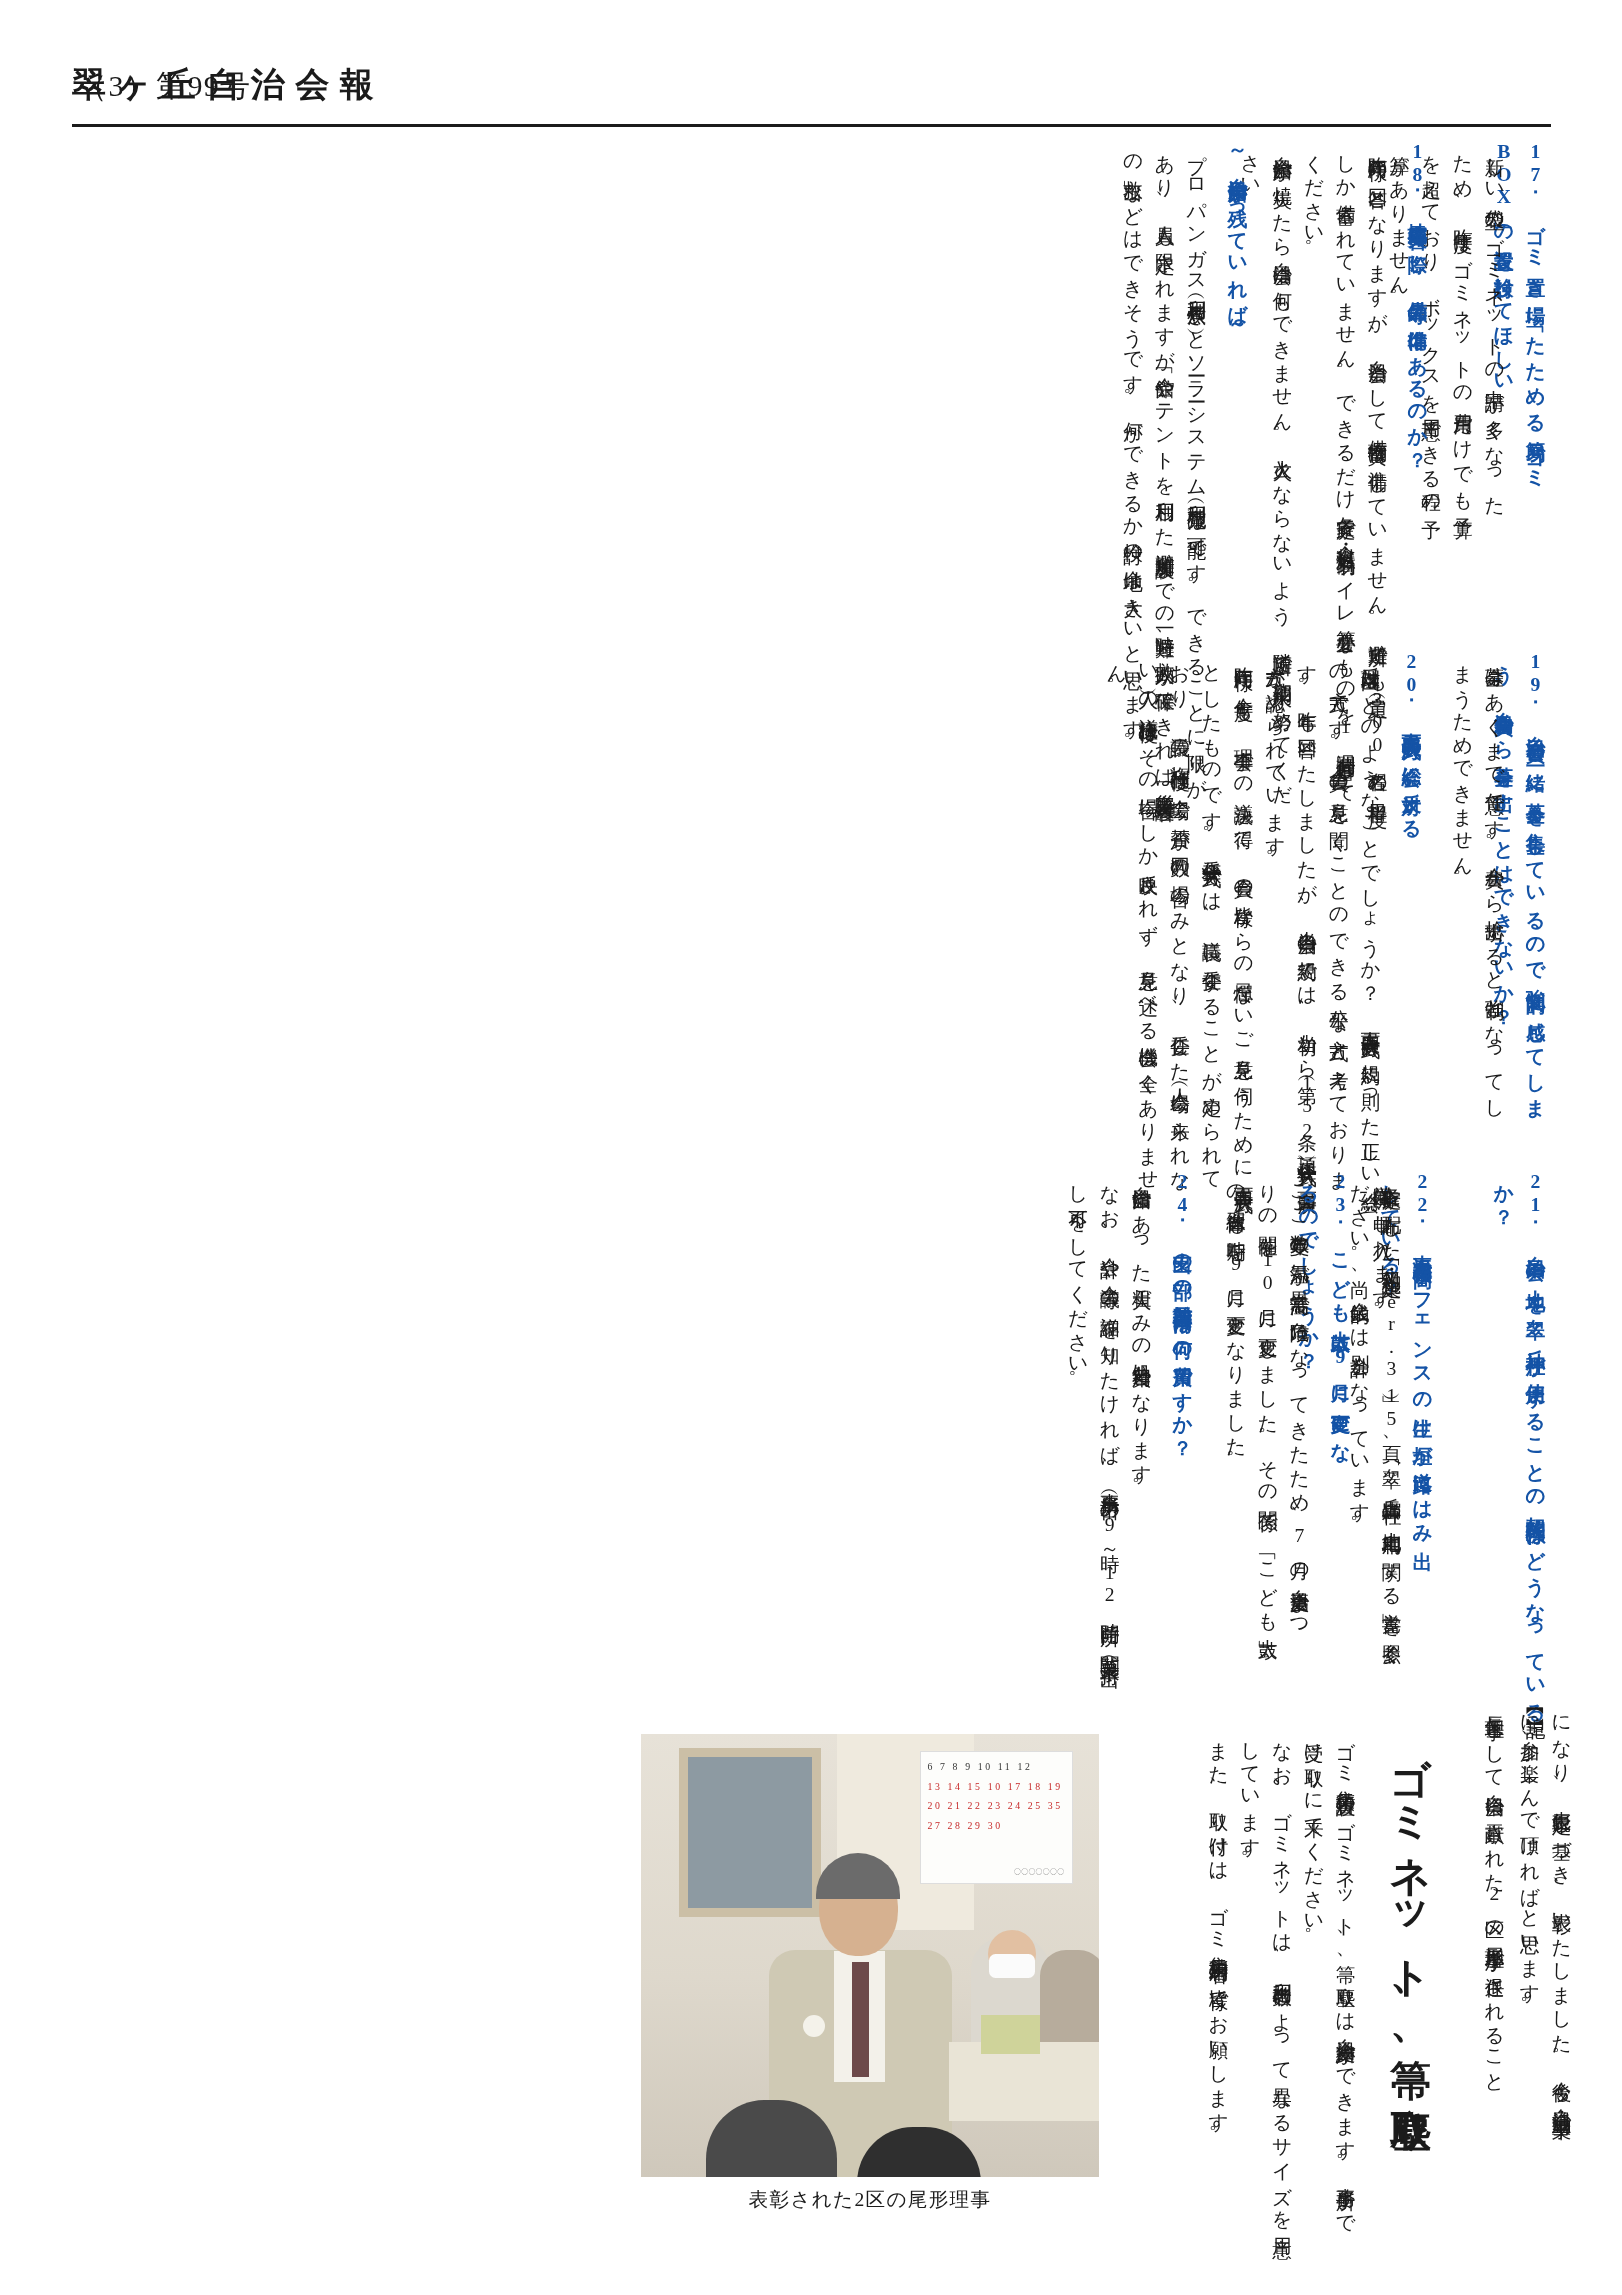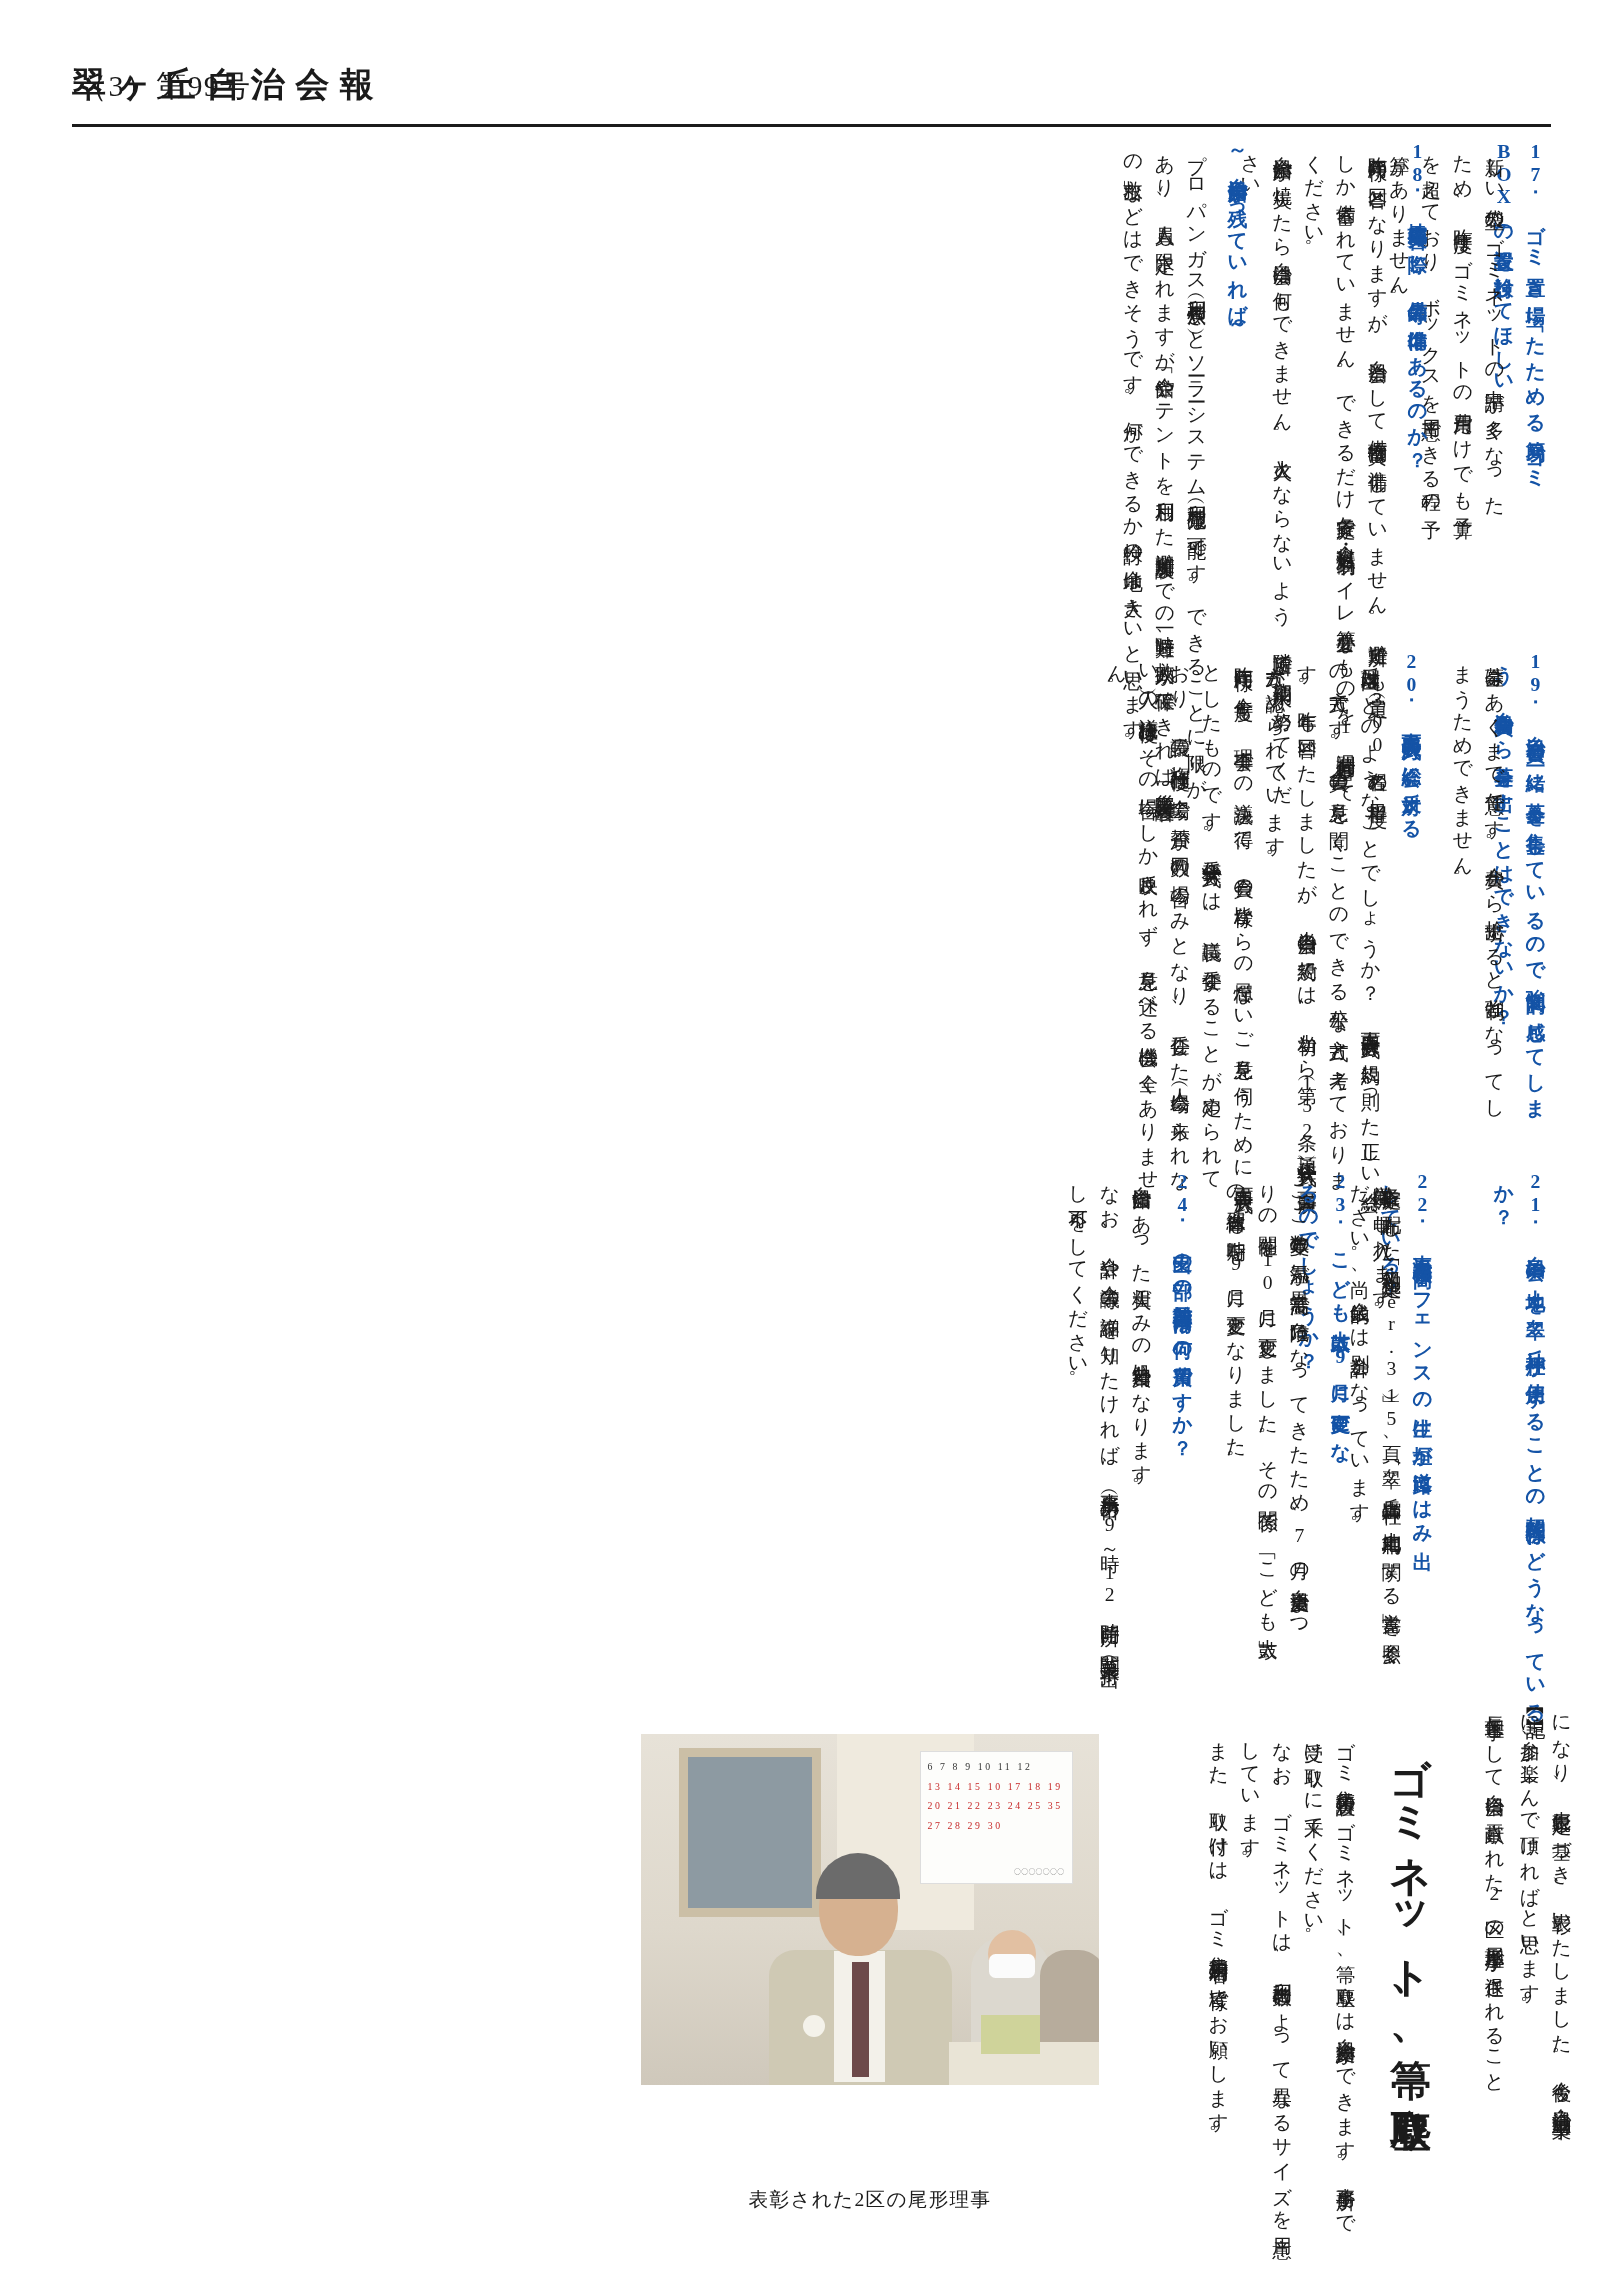--- a/index.html
+++ b/index.html
@@ -59,7 +59,7 @@
     width:458px;height:471px;
   }
   .photo{
-    width:458px;height:351px;
+    width:458px;height:443px;
     background:#b9b4ab;
     position:relative;
     overflow:hidden;

